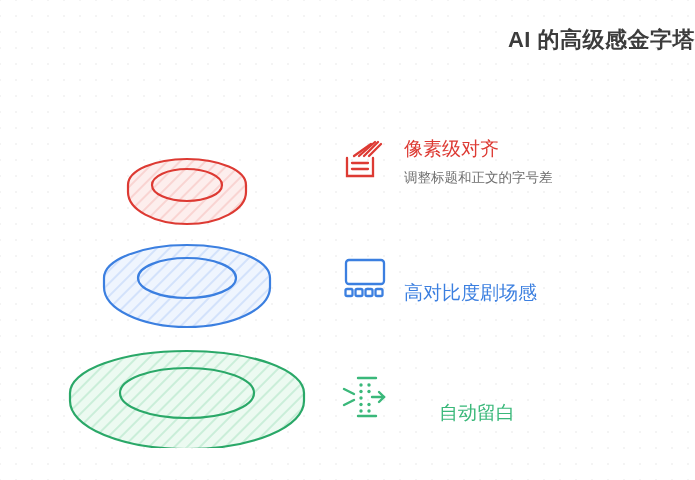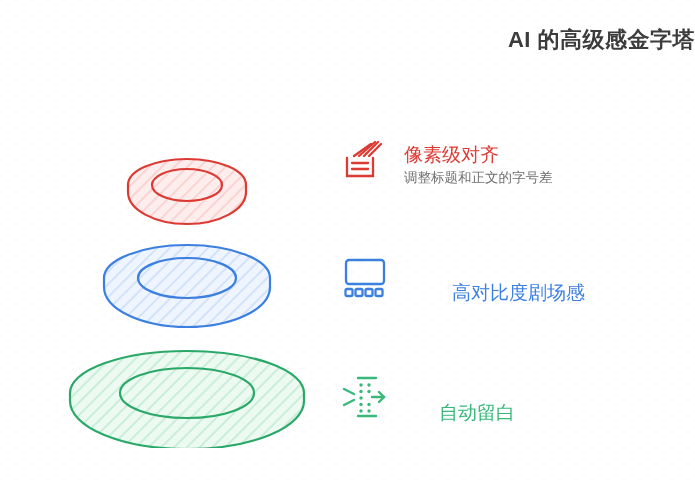--- a/index.html
+++ b/index.html
@@ -83,6 +83,7 @@
     font-size: 13.5px;
     line-height: 1.5;
     color: #6e6e6e;
+    margin-top: 6px;
     white-space: nowrap;
   }
 

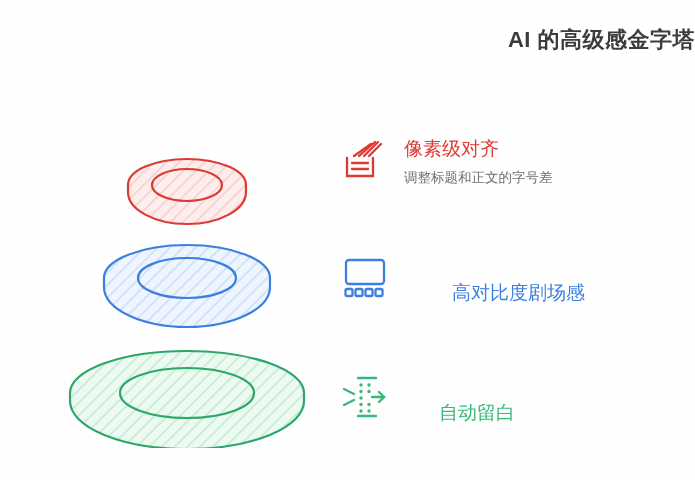--- a/index.html
+++ b/index.html
@@ -92,7 +92,7 @@
   #item-2 { top: 368px; gap: 35px; }
 
   #item-0 .item-title { color: #dd3a33; }
-  #item-1 .item-title { color: #3b7fe0; margin-left: 48px; }
+  #item-1 .item-title { color: #3b7fe0; }
   #item-2 .item-title { color: #3ab87a; }
 </style>
 </head>

